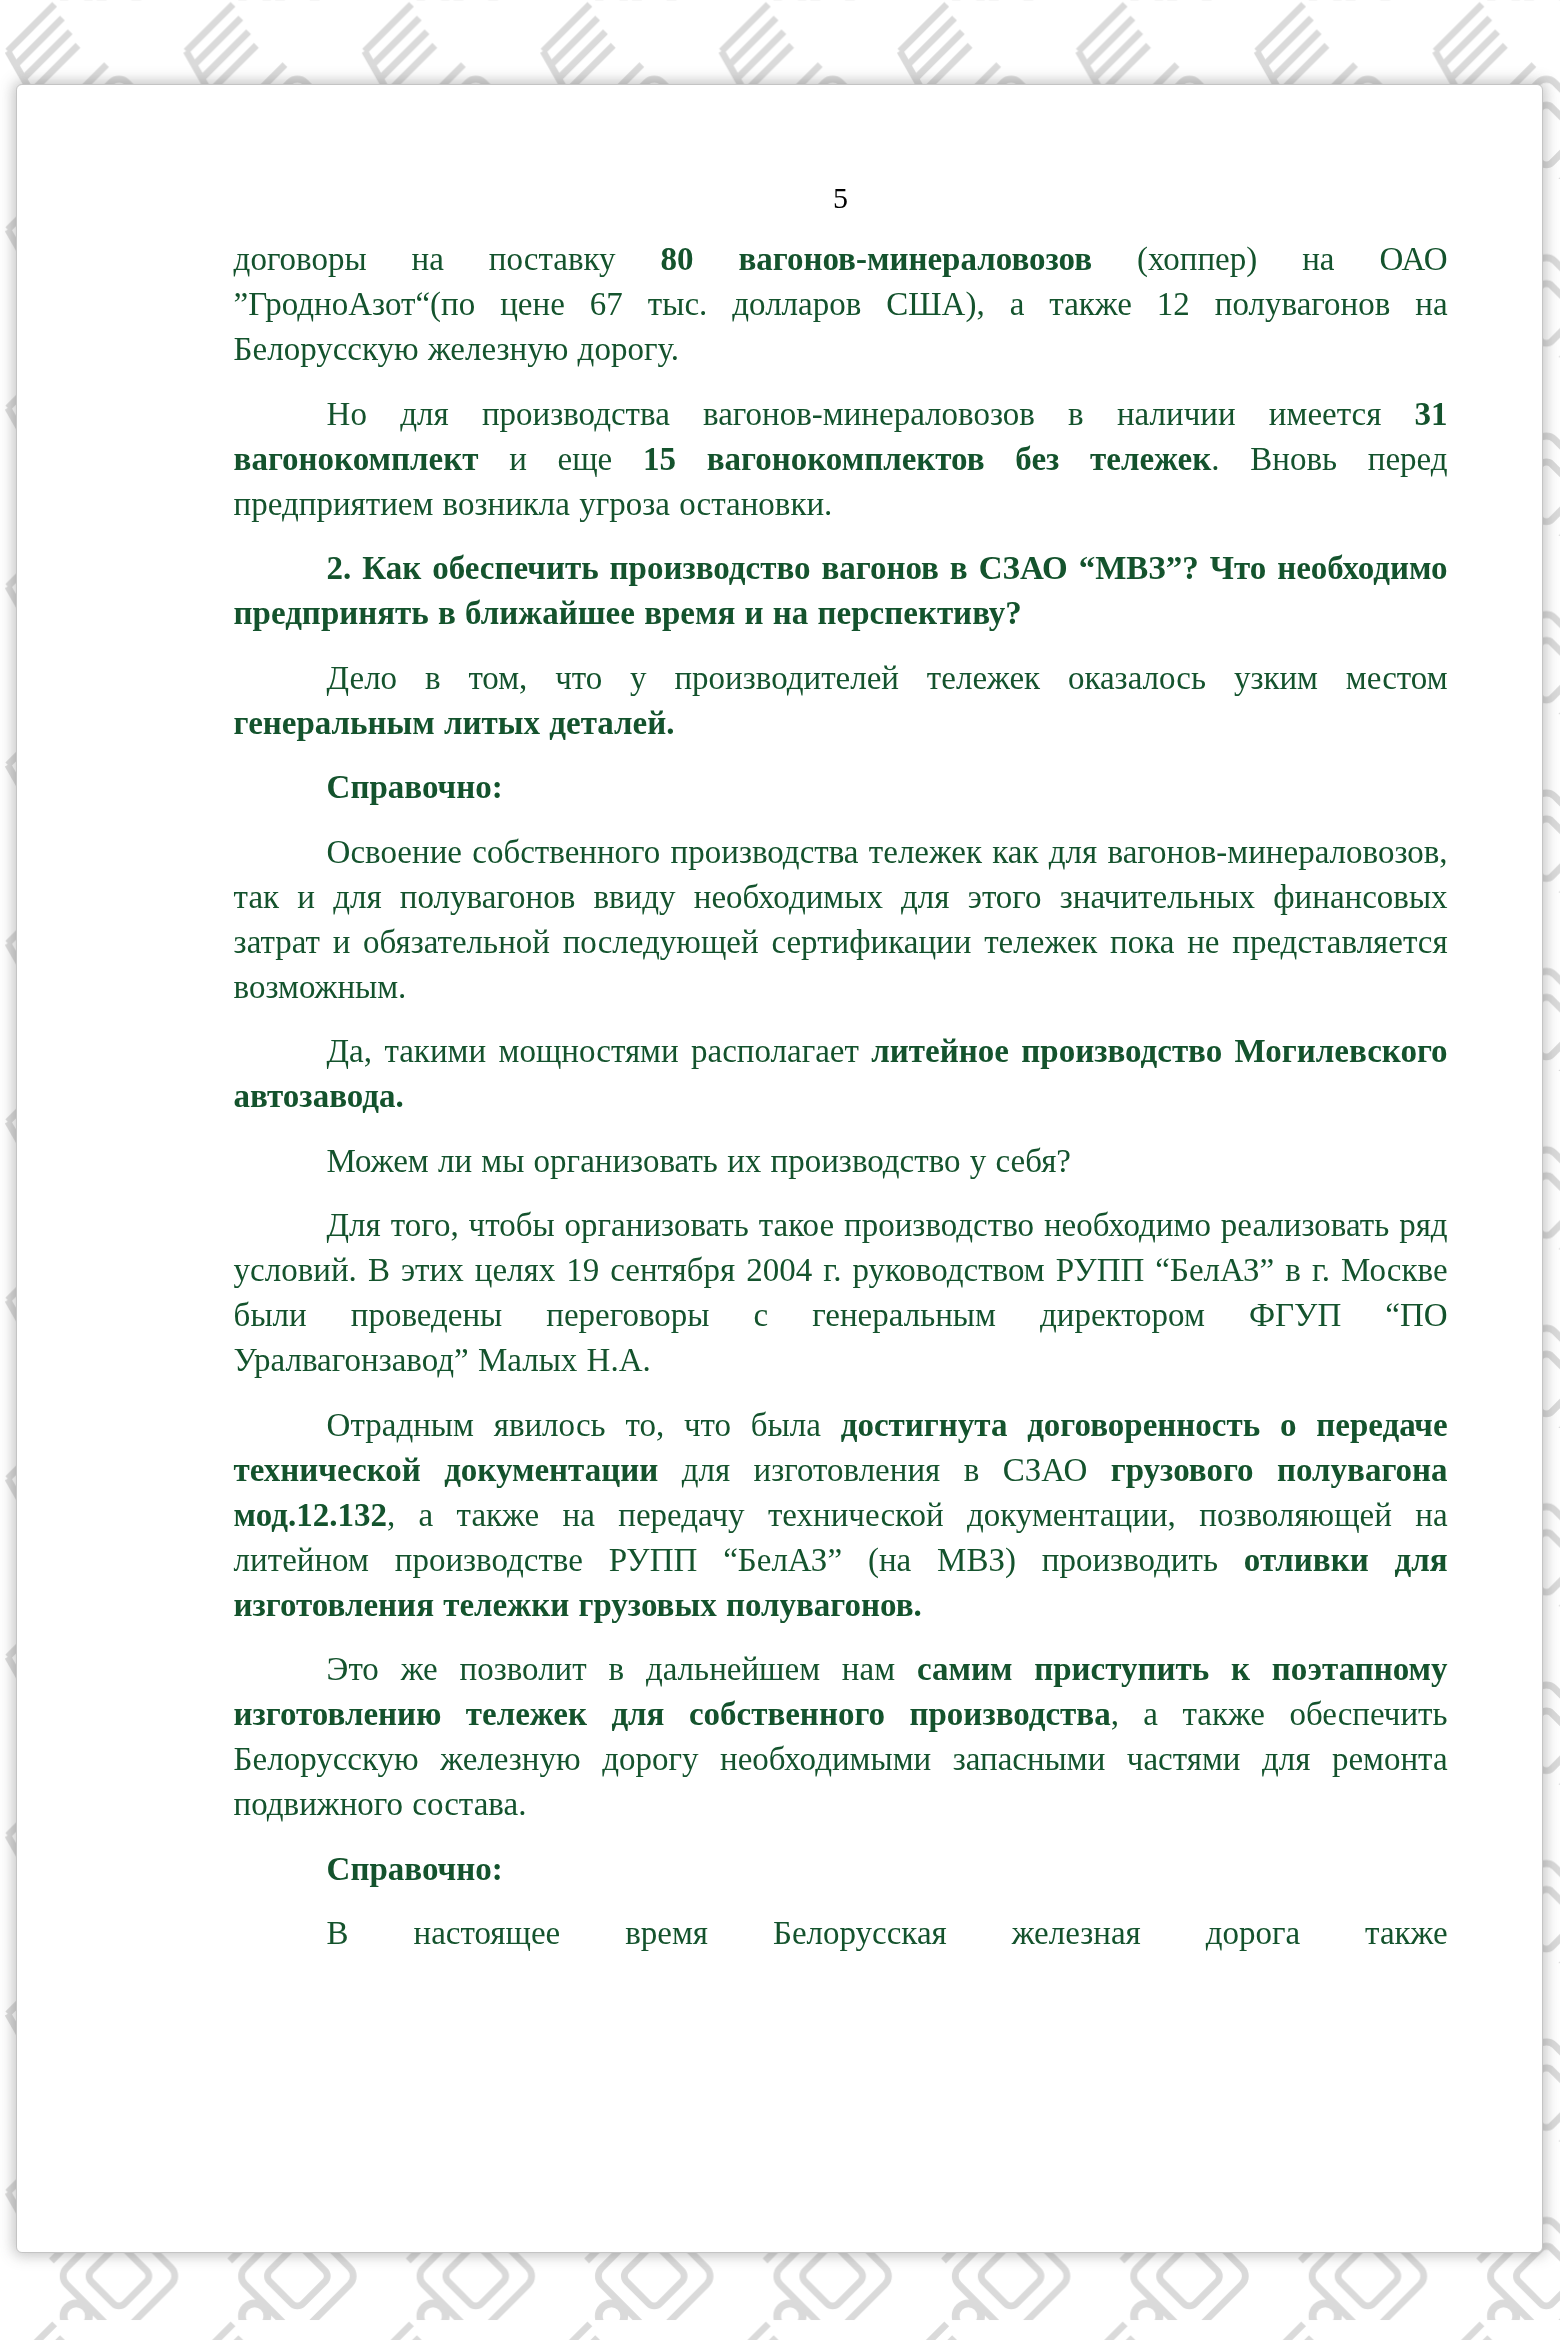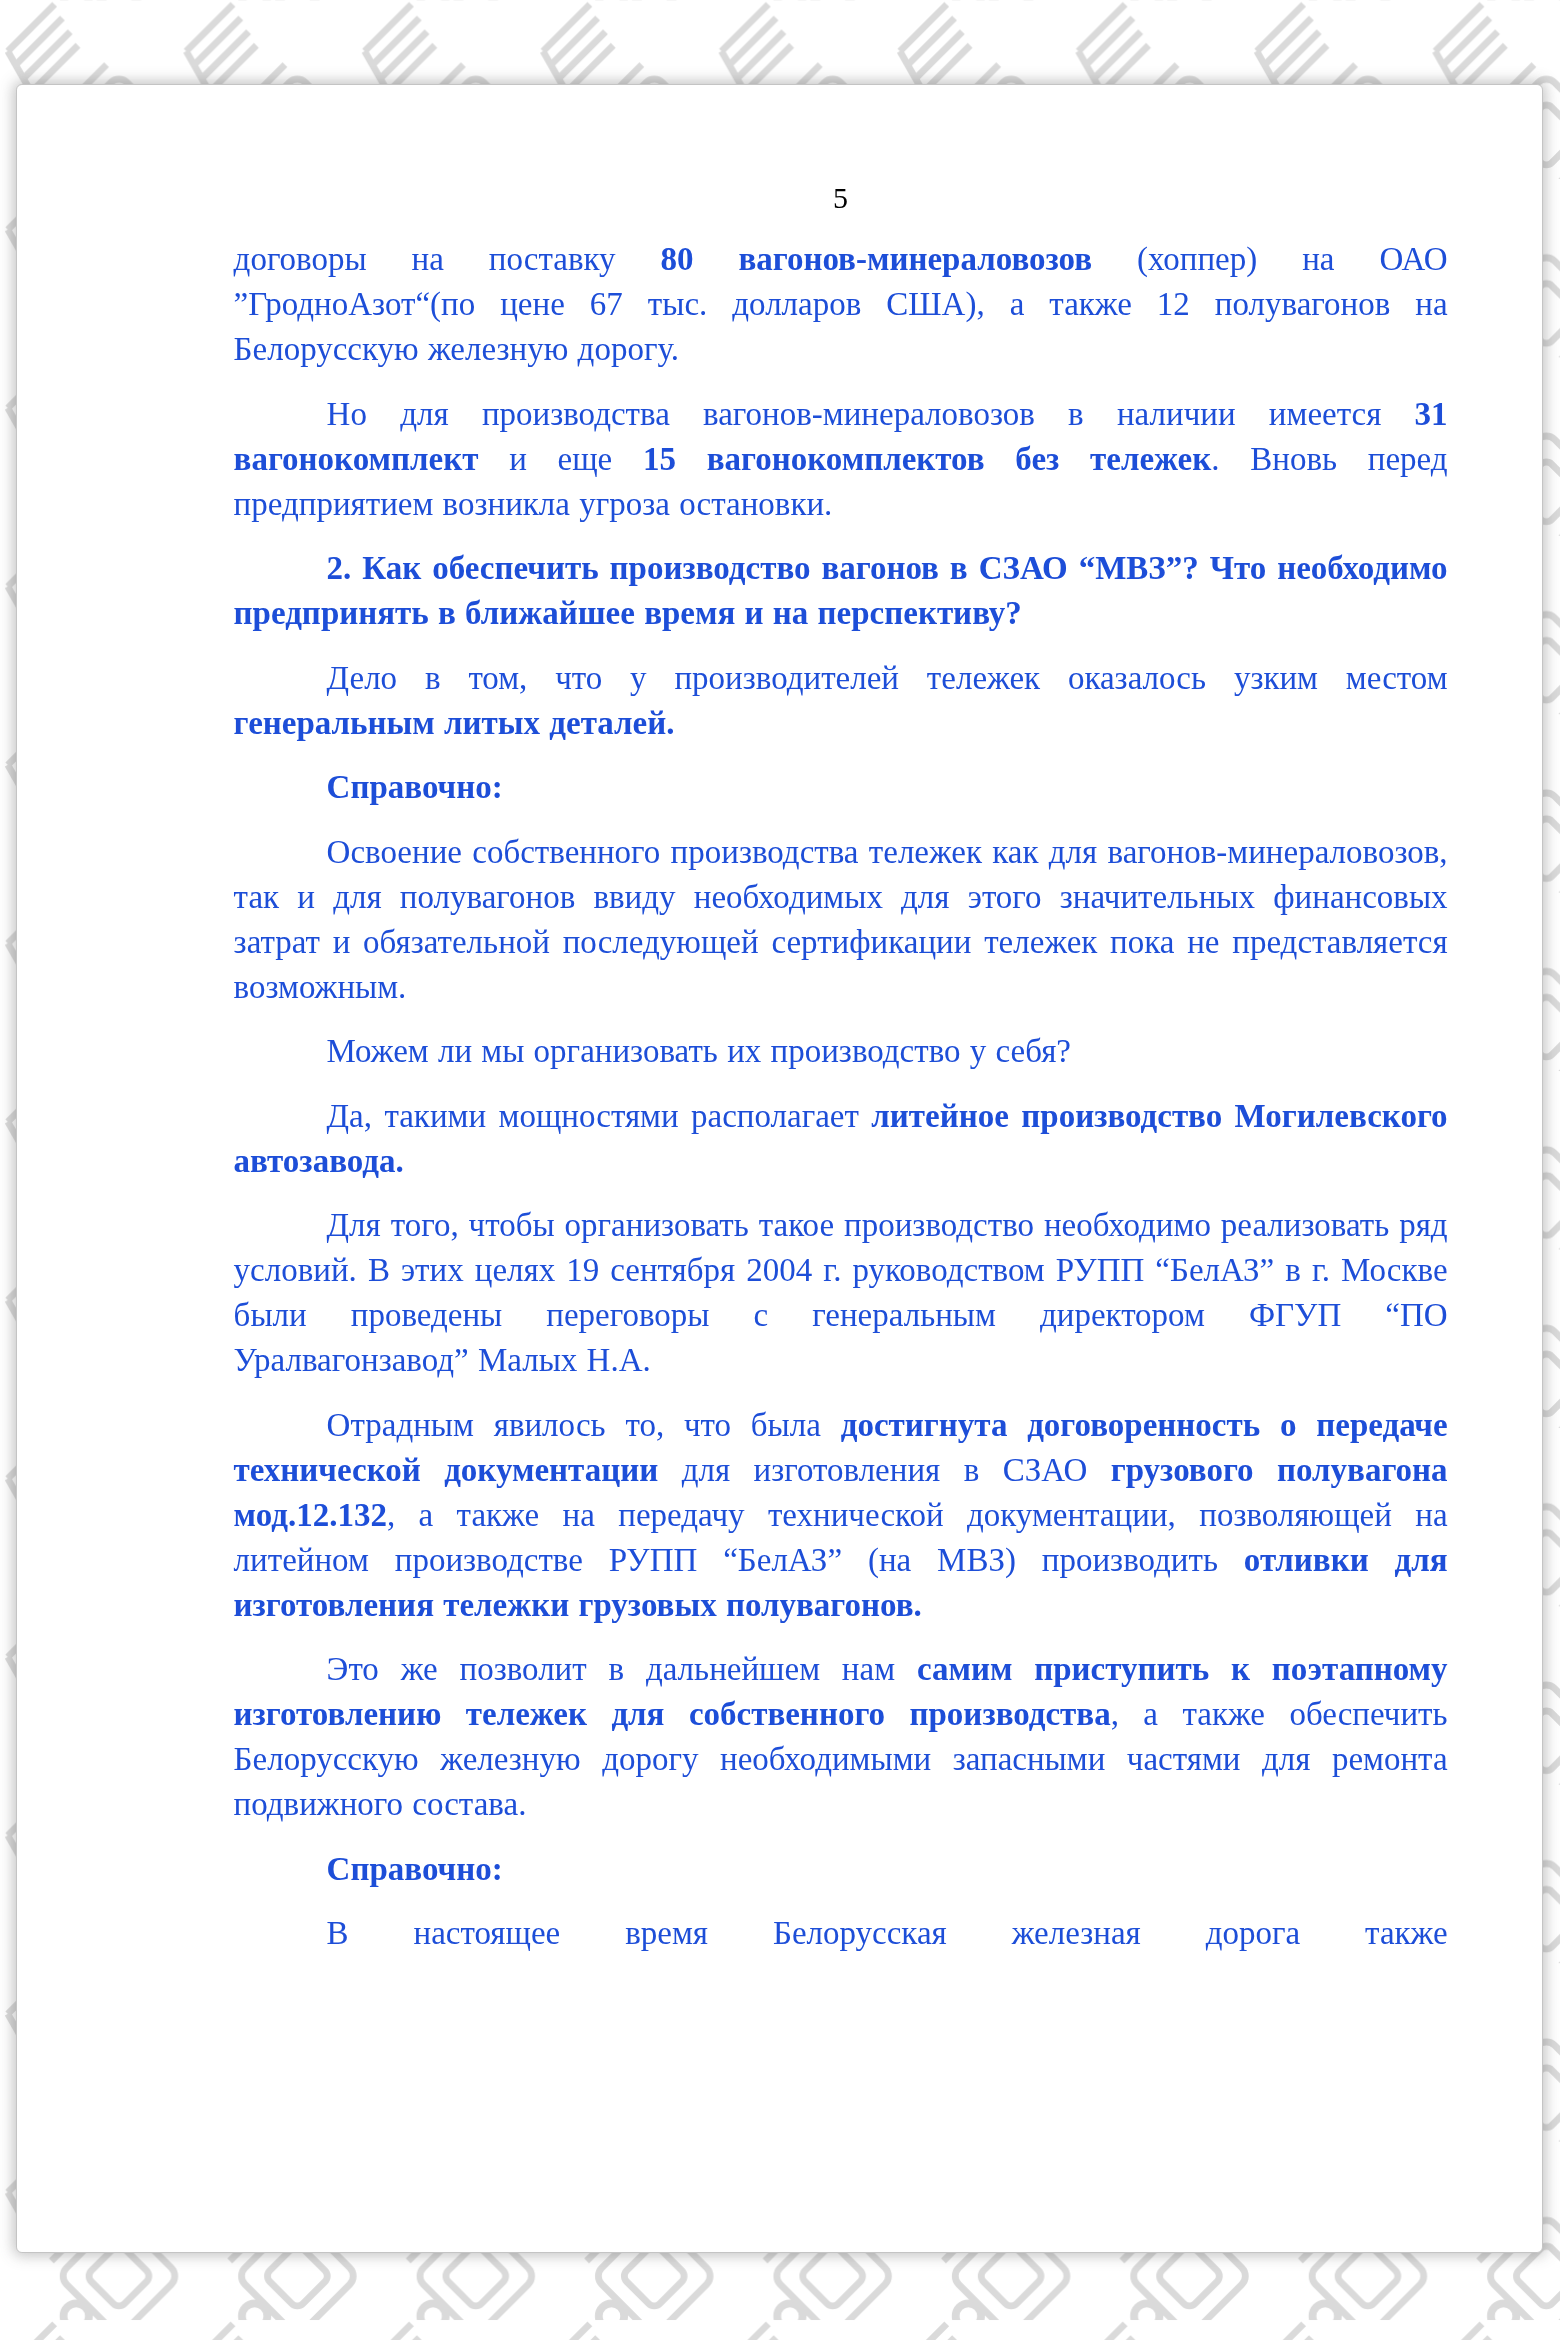--- a/index.html
+++ b/index.html
@@ -51,7 +51,7 @@
     margin: 0 0 19.5px 0;
     font-size: 33px;
     line-height: 45px;
-    color: #1d4ed8;
+    color: #14532d;
     text-align: justify;
     text-indent: 93px;
     word-spacing: 1px;

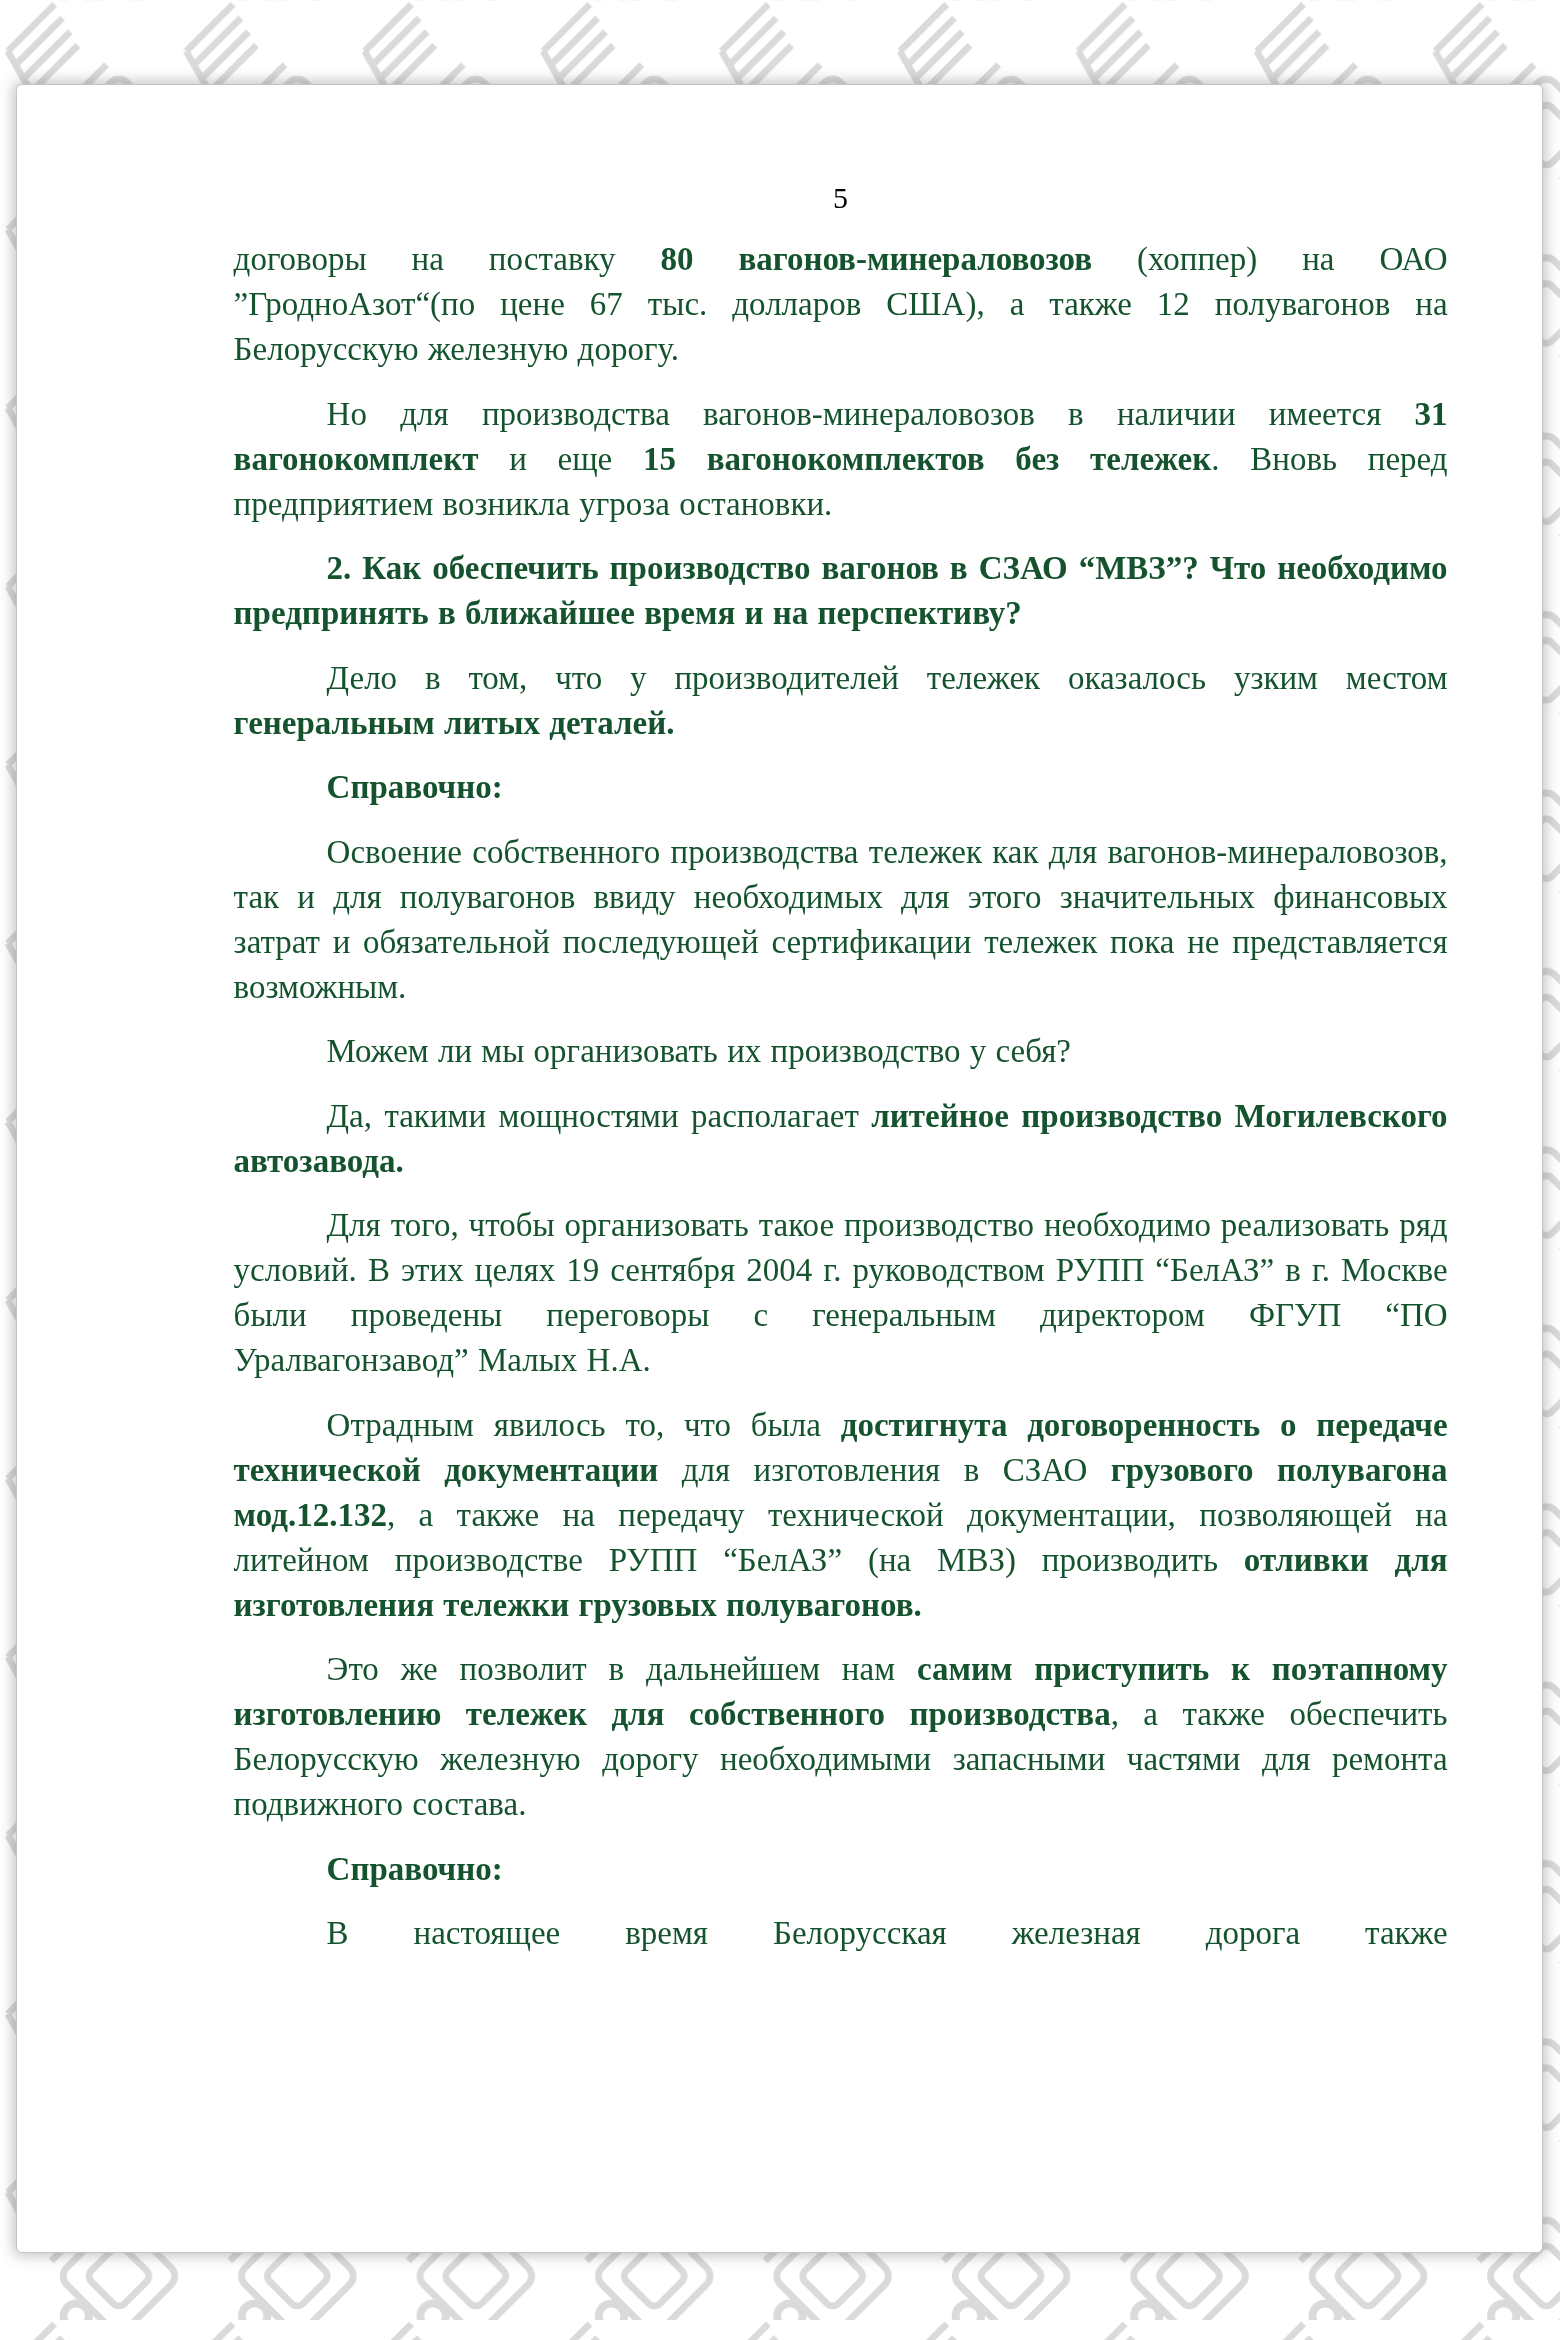--- a/index.html
+++ b/index.html
@@ -97,8 +97,8 @@
       <p class="para style-body"><span>Дело в том, что у производителей тележек оказалось узким местом </span><span class="run-bold">генеральным литых деталей.</span></p>
       <p class="para style-ref-label"><span class="run-bold run-italic">Справочно:</span></p>
       <p class="para style-ref-body"><span class="run-italic">Освоение собственного производства тележек как для вагонов-минераловозов, так и для полувагонов ввиду необходимых для этого значительных финансовых затрат и обязательной последующей сертификации тележек пока не представляется возможным.</span></p>
+      <p class="para style-body"><span>Да, такими мощностями располагает </span><span class="run-bold">литейное производство Могилевского автозавода.</span></p>
       <p class="para style-body"><span>Можем ли мы организовать их производство у себя?</span></p>
-      <p class="para style-body"><span>Да, такими мощностями располагает </span><span class="run-bold">литейное производство Могилевского автозавода.</span></p>
       <p class="para style-body"><span>Для того, чтобы организовать такое производство необходимо реализовать ряд условий. В этих целях 19 сентября 2004 г. руководством РУПП “БелАЗ” в г. Москве были проведены переговоры с генеральным директором ФГУП “ПО Уралвагонзавод” Малых Н.А.</span></p>
       <p class="para style-body"><span>Отрадным явилось то, что была </span><span class="run-bold">достигнута договоренность о передаче технической документации</span><span> для изготовления в СЗАО </span><span class="run-bold">грузового полувагона мод.12.132</span><span>, а также на передачу технической документации, позволяющей на литейном производстве РУПП “БелАЗ” (на МВЗ) производить </span><span class="run-bold">отливки для изготовления тележки грузовых полувагонов.</span></p>
       <p class="para style-body"><span>Это же позволит в дальнейшем нам </span><span class="run-bold">самим приступить к поэтапному изготовлению тележек для собственного производства</span><span>, а также обеспечить Белорусскую железную дорогу необходимыми запасными частями для ремонта подвижного состава.</span></p>

